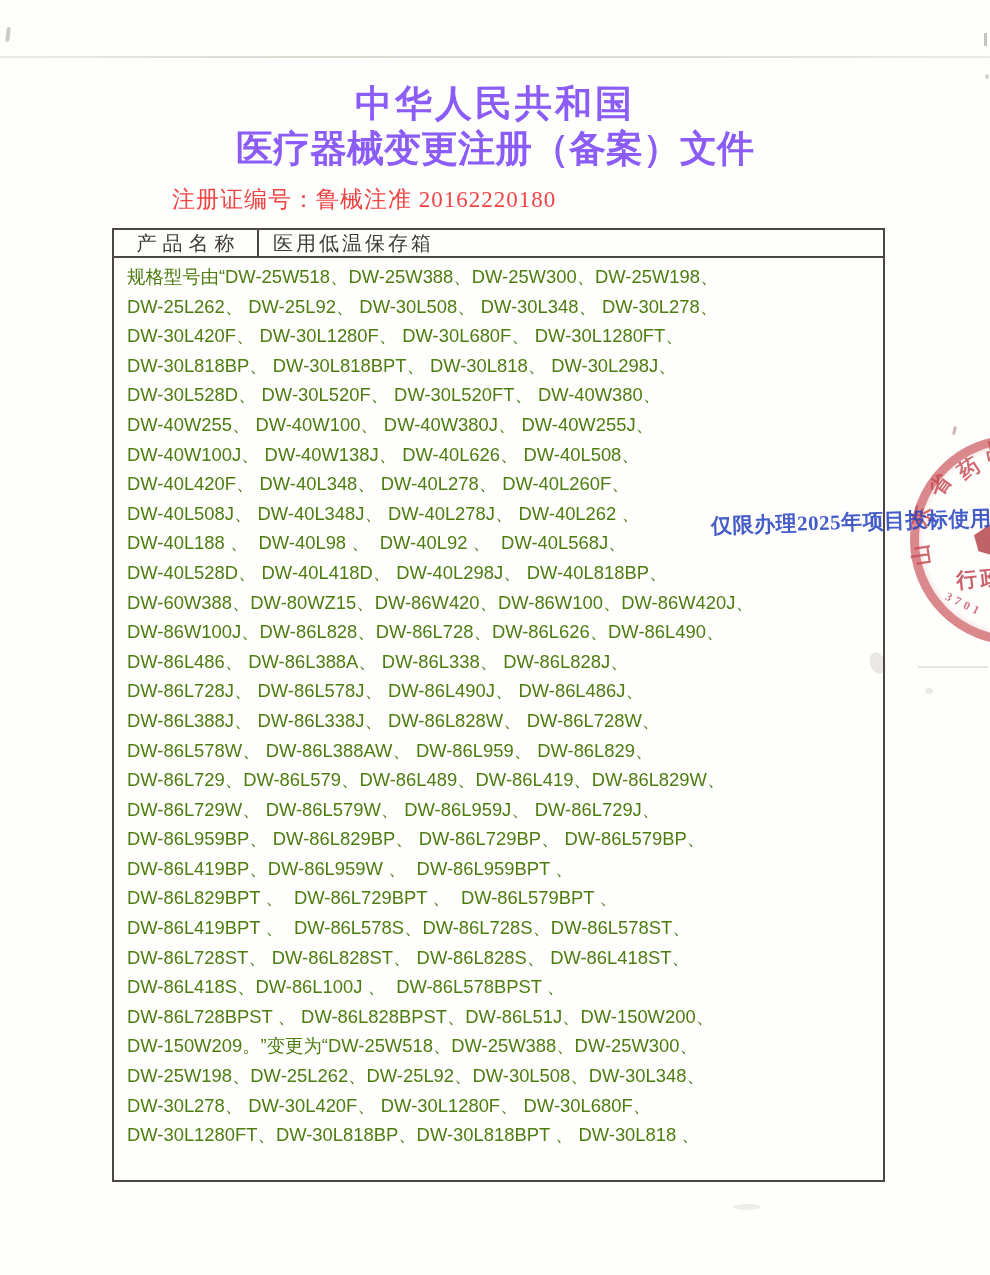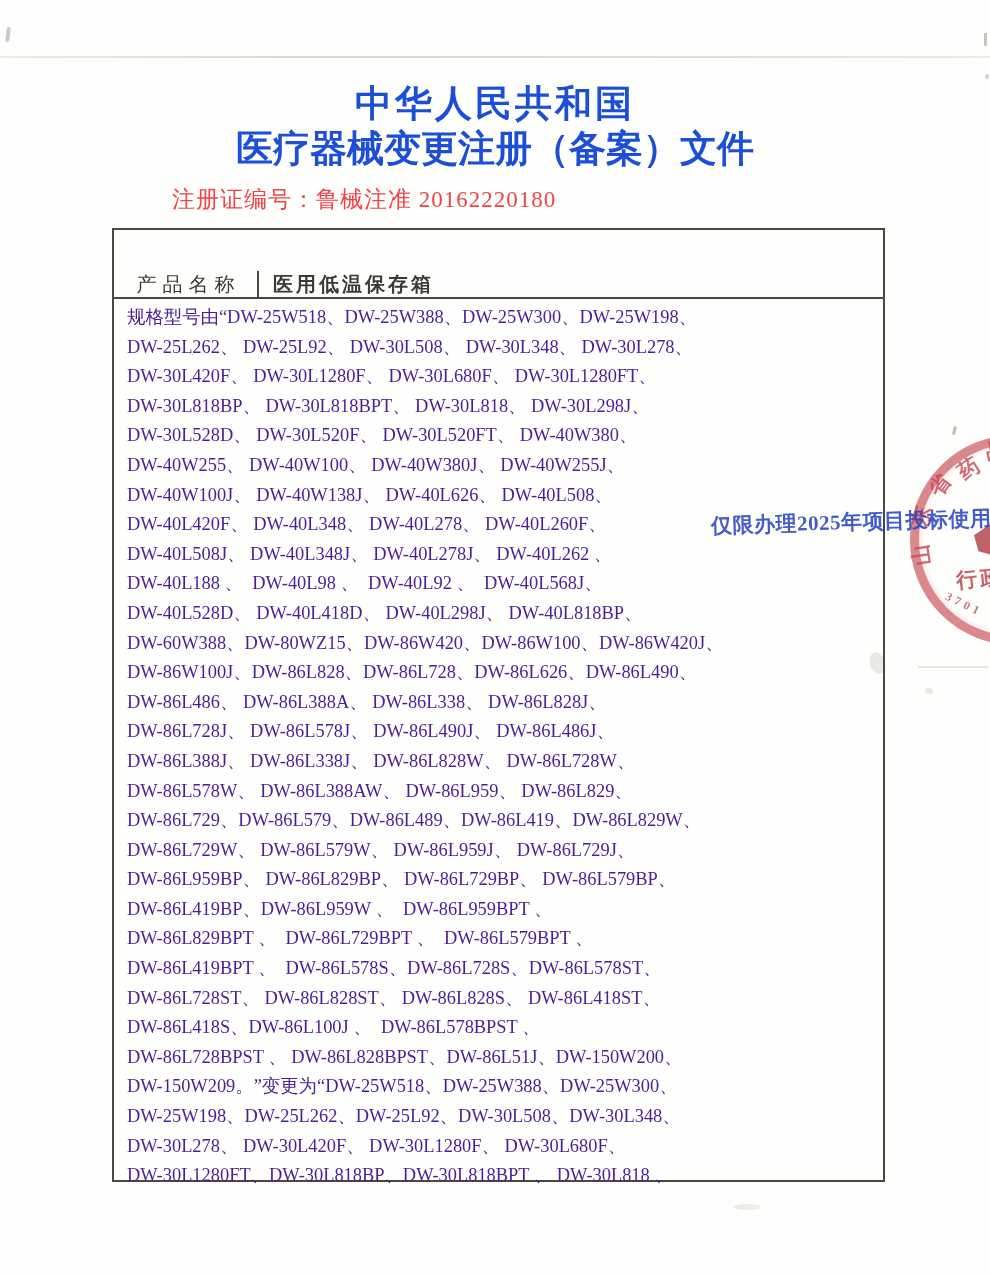--- a/index.html
+++ b/index.html
@@ -16,7 +16,7 @@
     background:linear-gradient(90deg,#ece8e2,#d9d4cc 30%,#ddd8d1 70%,#ece8e2);opacity:.9;}
 
   
-  .title-block{position:absolute;top:82px;left:0;width:100%;text-align:center;color:#1d4ed8;}
+  .title-block{position:absolute;top:82px;left:0;width:100%;text-align:center;color:#8b5cf6;}
   .title-1{font-size:37px;font-weight:bold;letter-spacing:3px;line-height:44px;}
   .title-2{font-size:37px;font-weight:bold;letter-spacing:0px;line-height:46px;}
 

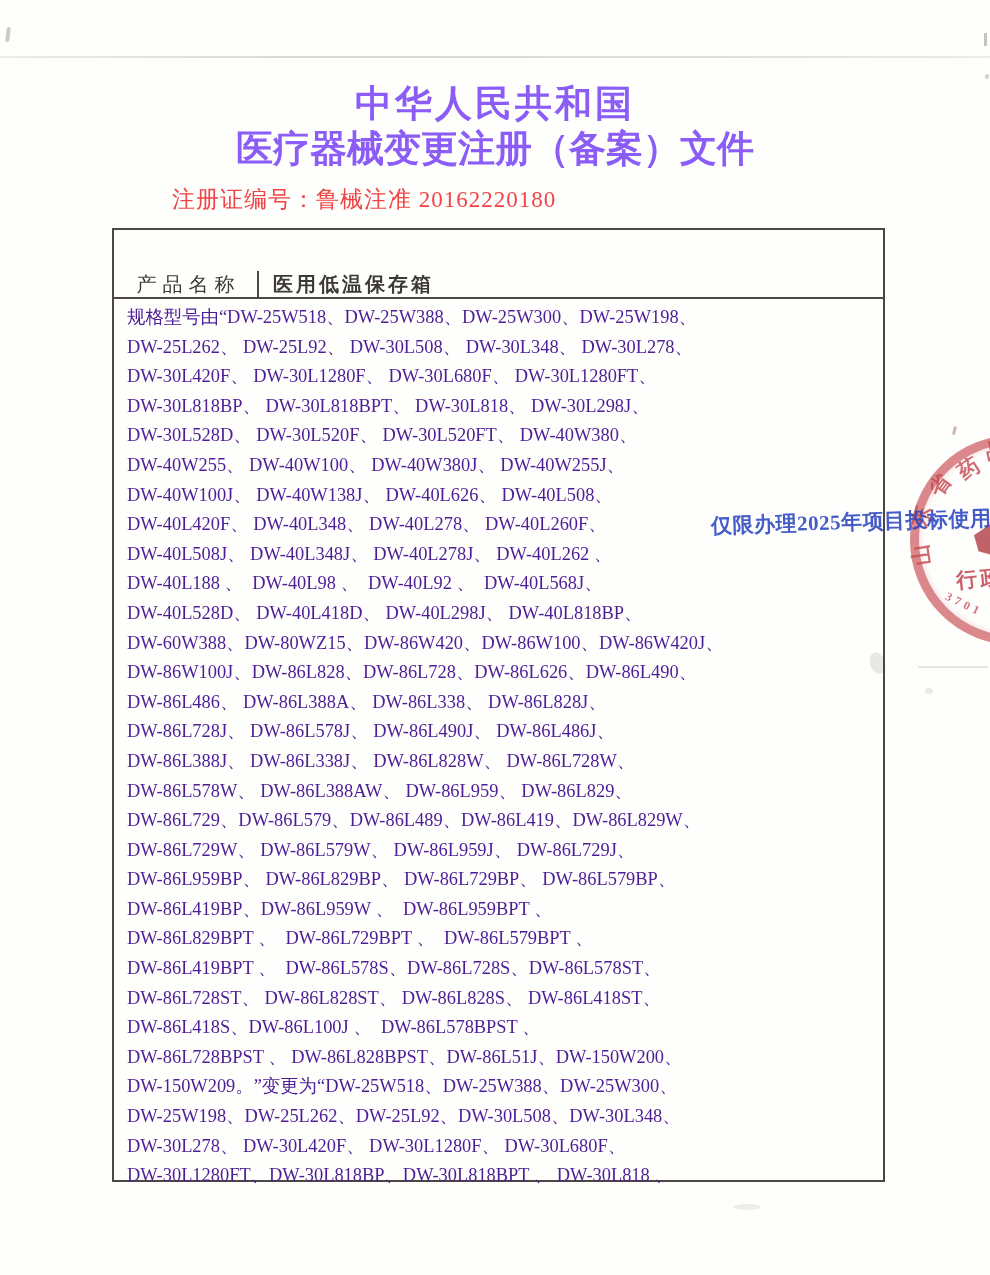--- a/index.html
+++ b/index.html
@@ -26,7 +26,7 @@
   
   .doc-table{position:absolute;left:112px;top:228px;width:773px;height:954px;
     border:2px solid #4c4742;box-sizing:border-box;color:#3d3a36;}
-  .row1{display:flex;height:28px;border-bottom:2px solid #4c4742;box-sizing:border-box;margin-top:41px;}
+  .row1{display:flex;height:28px;border-bottom:2px solid #4c4742;box-sizing:border-box;}
   .row2{display:flex;height:922px;box-sizing:border-box;}
   .cell-label{width:145px;border-right:2px solid #4c4742;box-sizing:border-box;
     display:flex;align-items:center;justify-content:center;flex:none;}

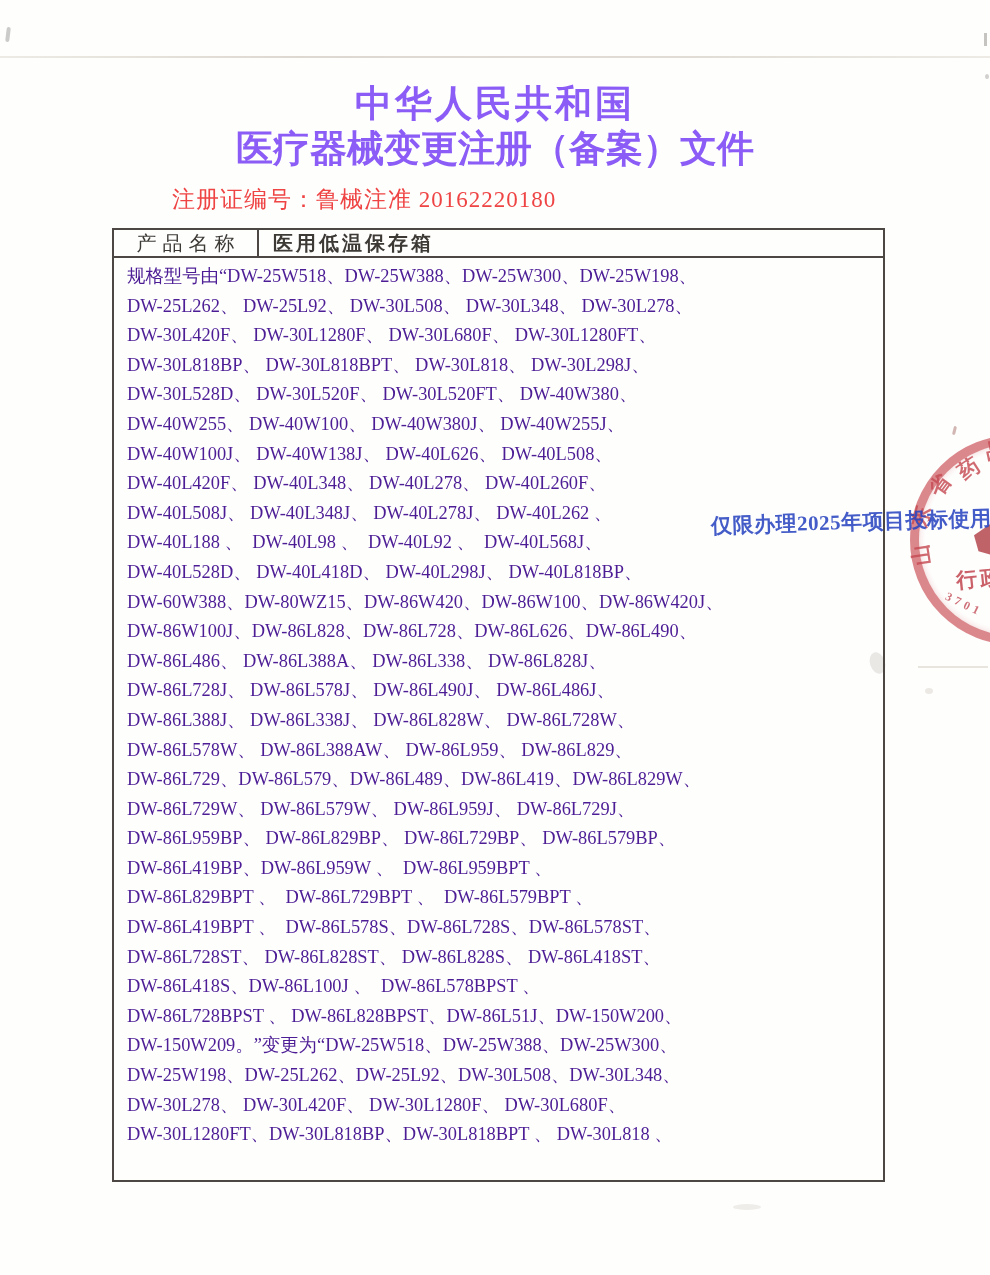--- a/index.html
+++ b/index.html
@@ -32,7 +32,7 @@
     display:flex;align-items:center;justify-content:center;flex:none;}
   .product-label{font-size:20px;letter-spacing:6px;text-indent:6px;}
   .product-value{flex:1;display:flex;align-items:center;padding-left:14px;
-    font-size:20px;letter-spacing:3px;font-weight:bold;}
+    font-size:20px;letter-spacing:3px;}
   .change-label{font-size:20px;letter-spacing:7px;text-indent:7px;}
   .change-content{flex:1;padding:4px 2px 0 13px;overflow:hidden;}
   .spec-line{font-family:Liberation Serif, serif;

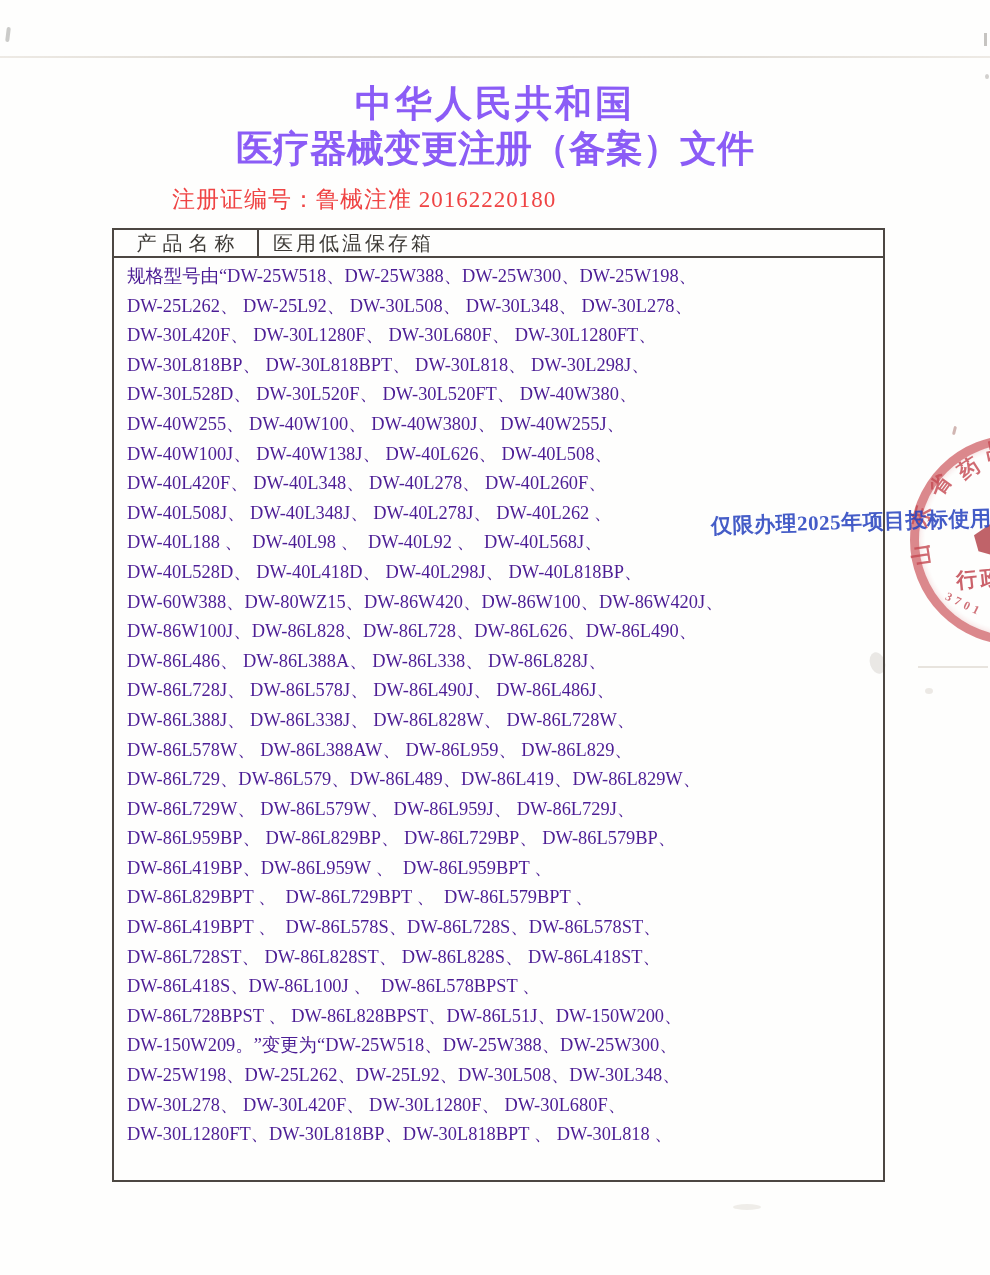--- a/index.html
+++ b/index.html
@@ -35,8 +35,8 @@
     font-size:20px;letter-spacing:3px;}
   .change-label{font-size:20px;letter-spacing:7px;text-indent:7px;}
   .change-content{flex:1;padding:4px 2px 0 13px;overflow:hidden;}
-  .spec-line{font-family:Liberation Serif, serif;
-    font-size:18.4px;line-height:29.6px;white-space:pre;color:#4c1d95;}
+  .spec-line{font-family:Liberation Sans, sans-serif;
+    font-size:18.4px;line-height:29.6px;white-space:pre;color:#4d7c0f;}
 
   
   .watermark{position:absolute;left:711px;top:508px;z-index:6;

